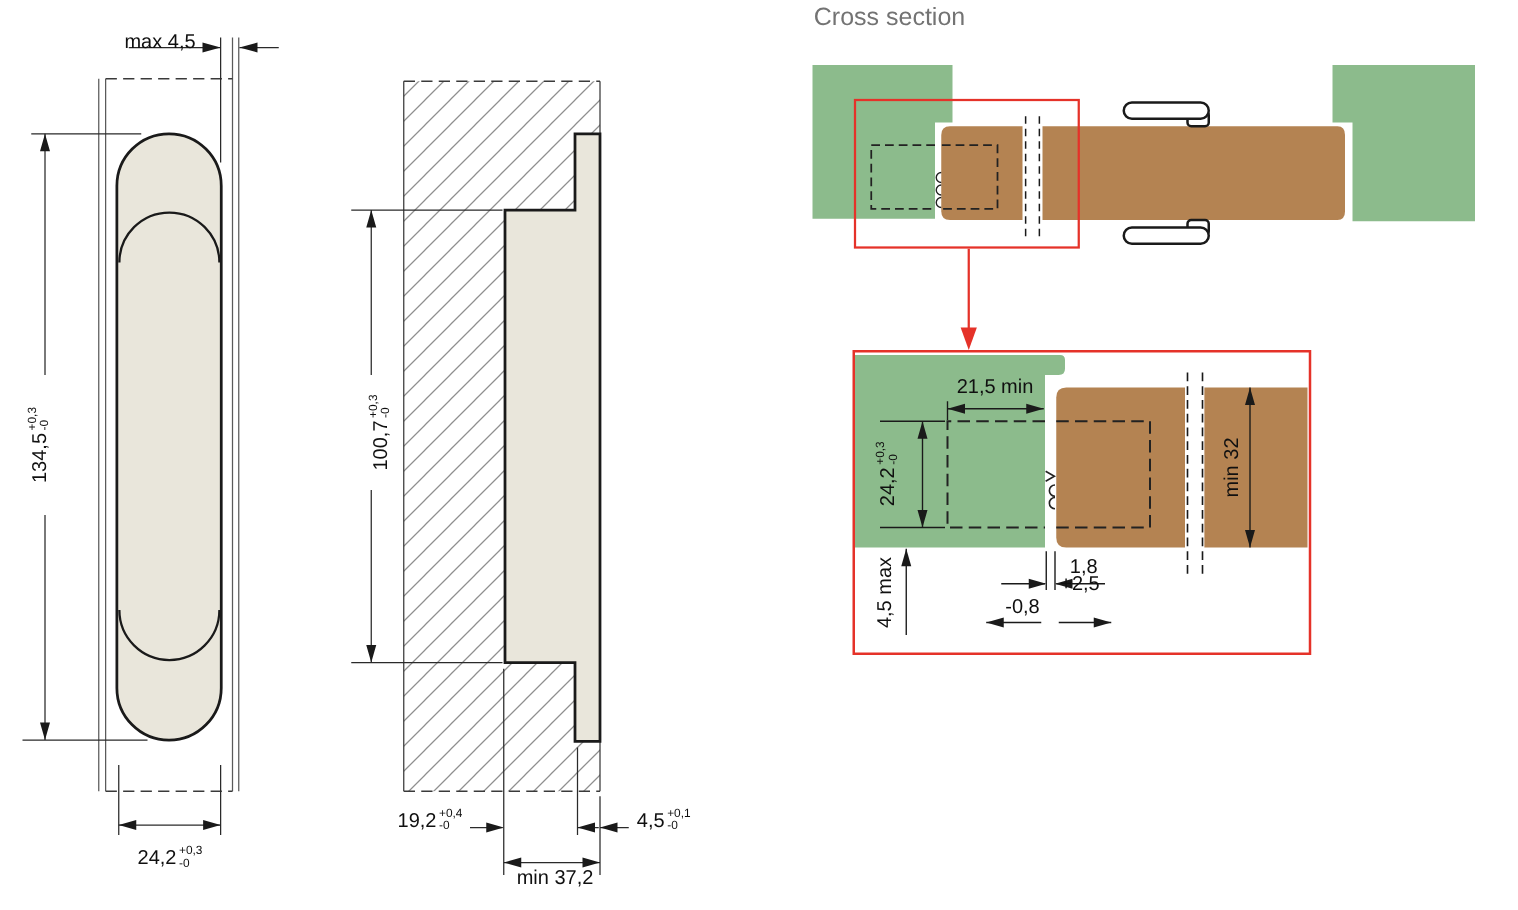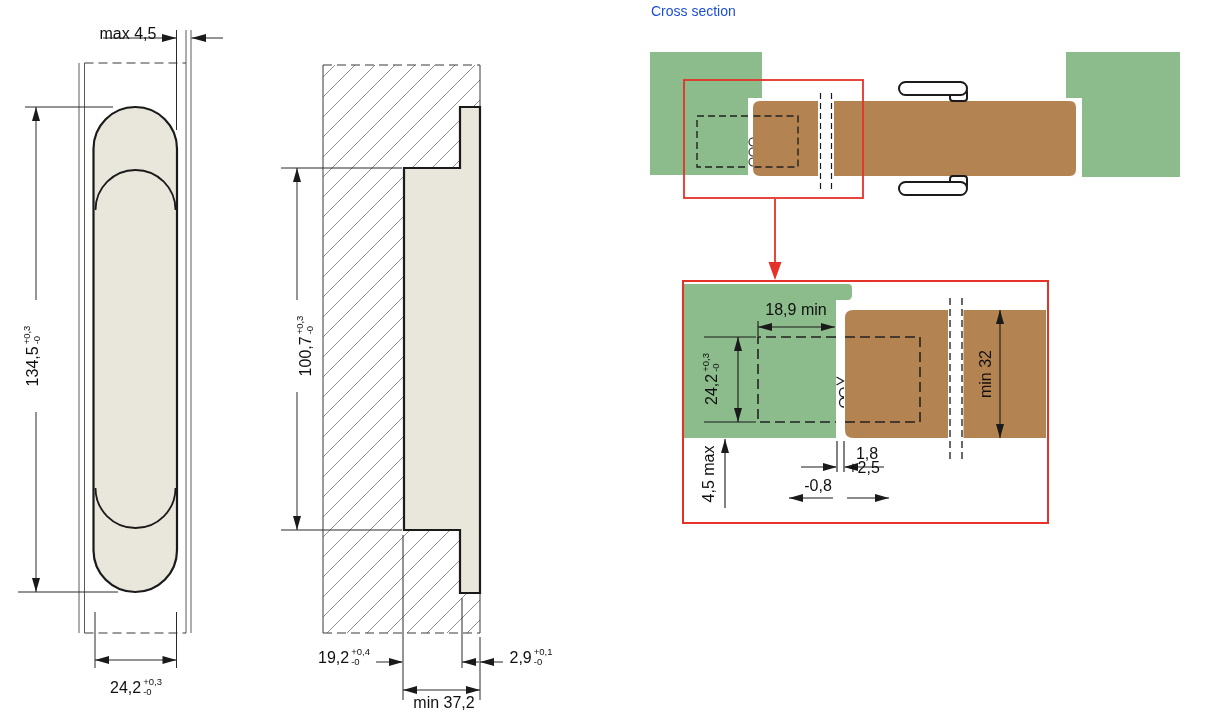--- a/index.html
+++ b/index.html
@@ -19,8 +19,8 @@
   .canvas svg{position:absolute;left:0;top:0;}
   .page-title{
     position:absolute;
-    font-size:14px;
-    color:#1d4ed8;
+    font-size:20px;
+    color:#737373;
     white-space:nowrap;
   }
   .dim-label{

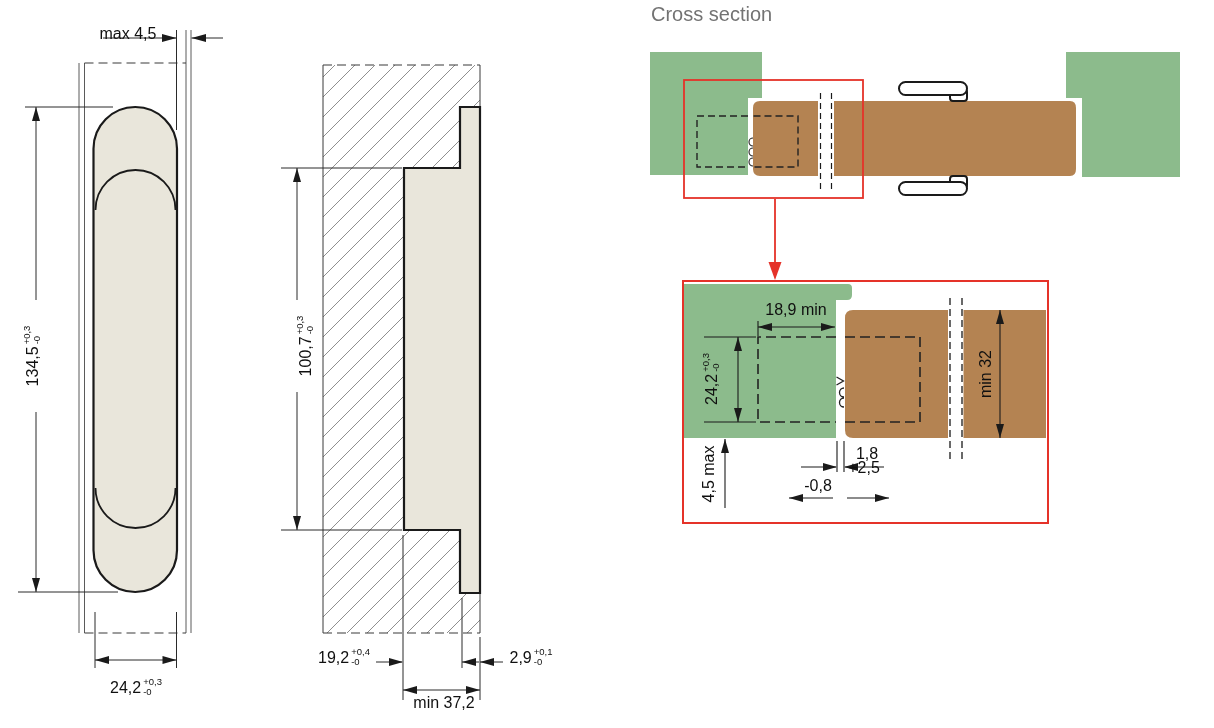--- a/index.html
+++ b/index.html
@@ -200,7 +200,7 @@
   </div>
 
   <div class="dim-label" style="left:796px;top:310px">
-    <span>18,9 min</span>
+    <span>21,5 min</span>
   </div>
 
   <div class="dim-label rot" style="left:712px;top:379px">

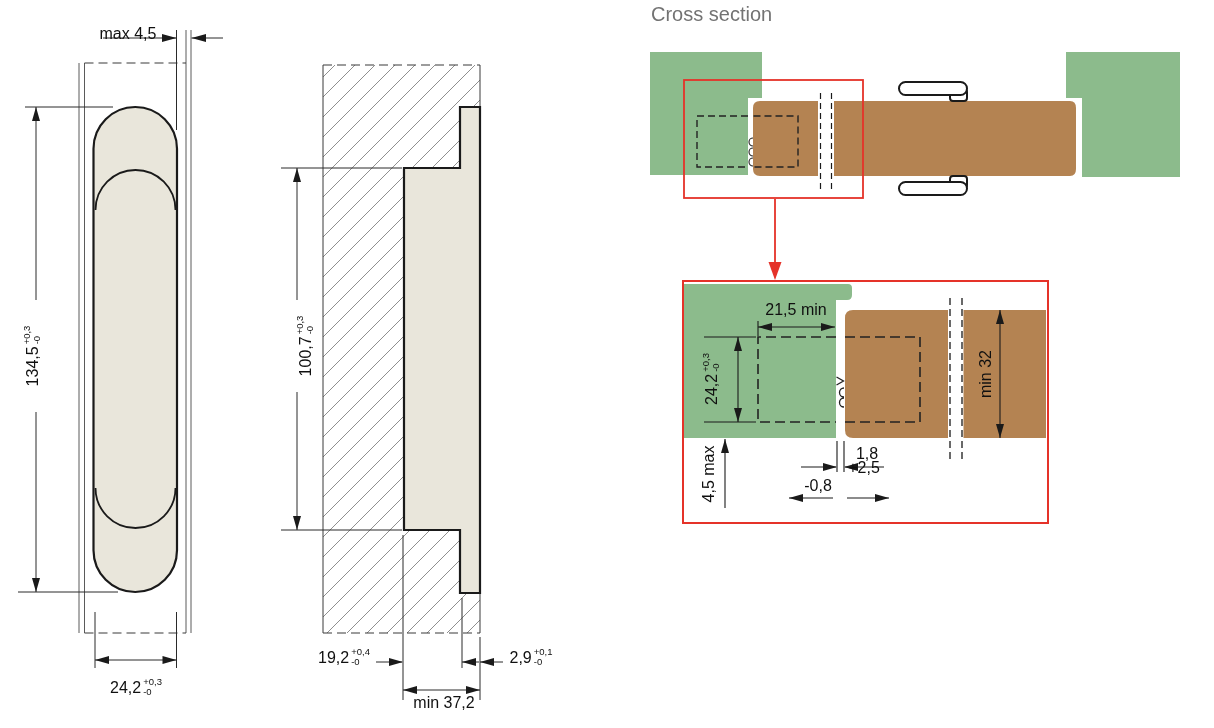--- a/index.html
+++ b/index.html
@@ -188,7 +188,7 @@
   </div>
 
   <div class="dim-label" style="left:531px;top:658px">
-    <span>2,9</span>
+    <span>4,5</span>
     <span class="tol">
       <span>+0,1</span>
       <span>-0</span>

